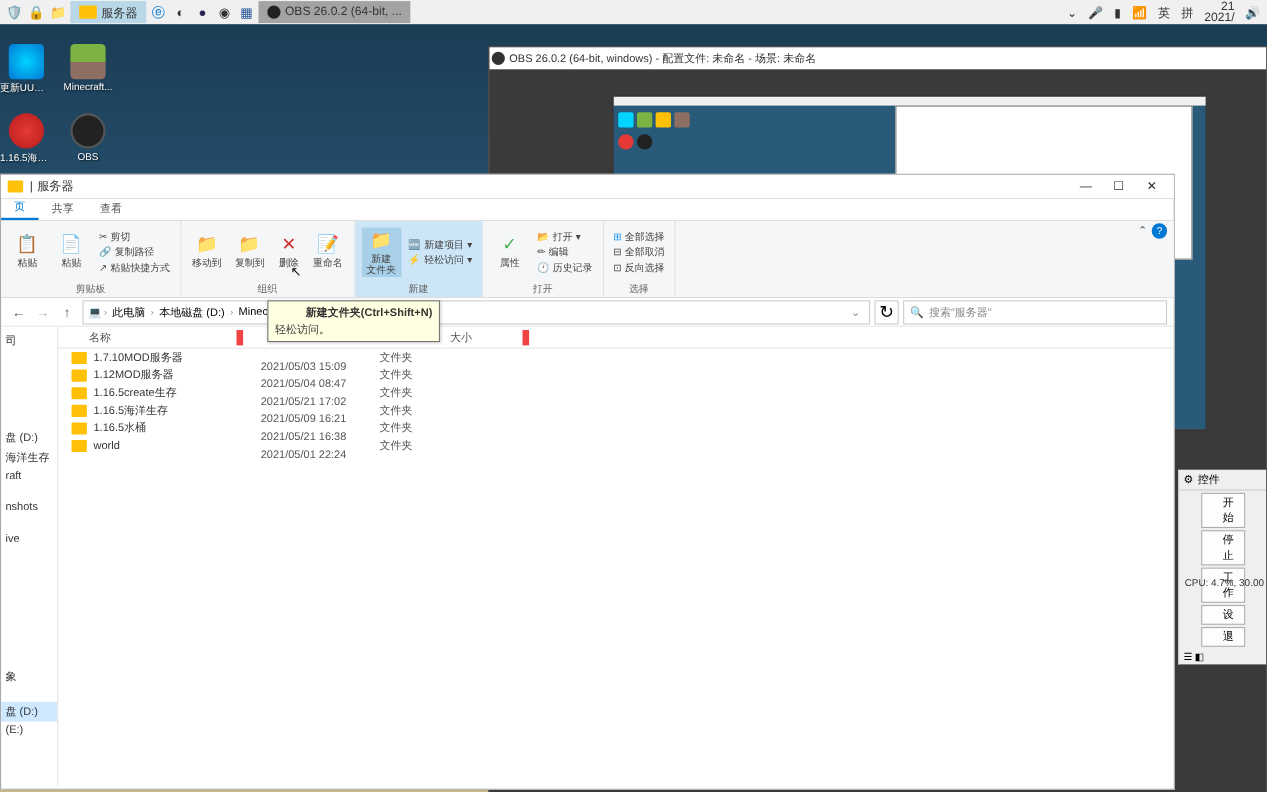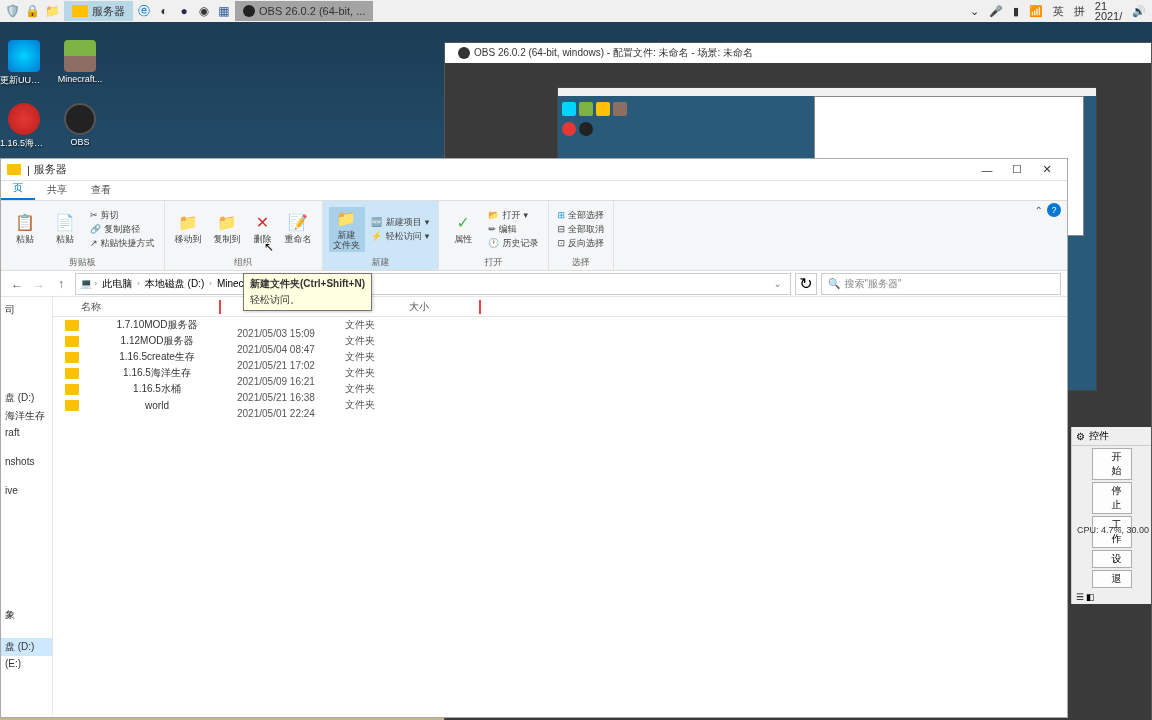--- a/index.html
+++ b/index.html
@@ -152,7 +152,7 @@
     <span class="tray-icon">📶</span>
     <span>英</span>
     <span>拼</span>
-    <div style="text-align:left;line-height:10px">
+    <div style="text-align:right;line-height:10px">
       <div>21</div>
       <div style="font-size:11px">2021/</div>
     </div>

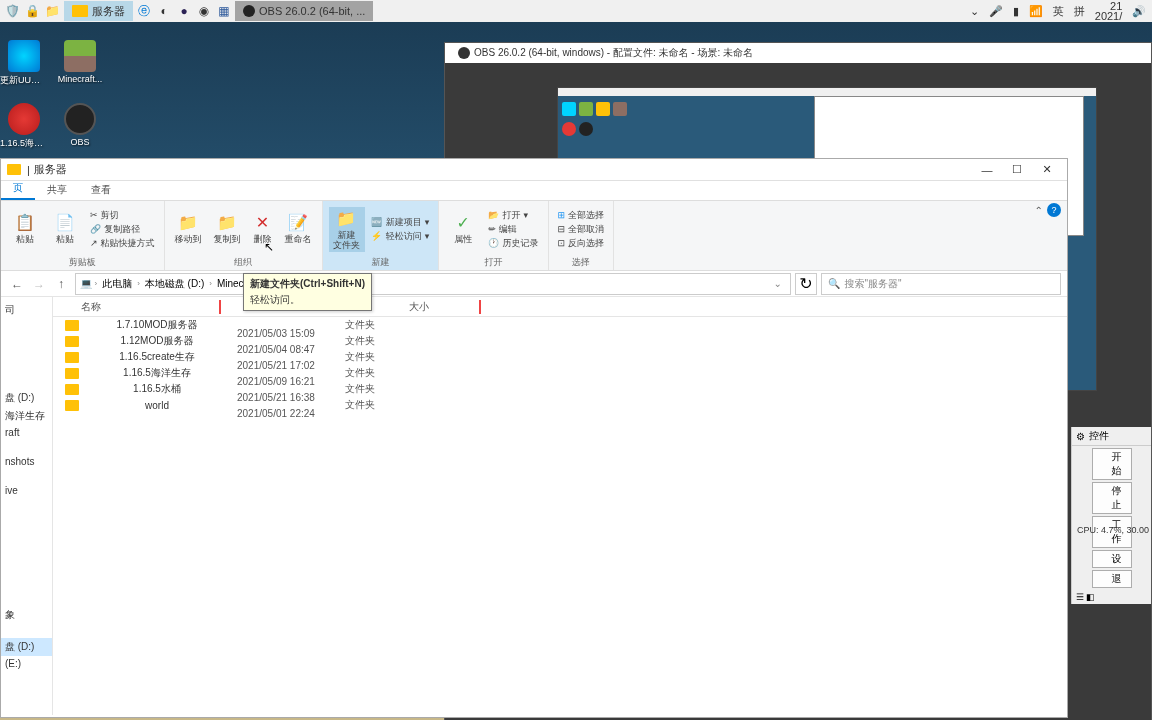--- a/index.html
+++ b/index.html
@@ -28,7 +28,7 @@
 
 
 .obs-window { position: absolute; top: 42px; left: 444px; right: 0; height: 680px; background: #3a3a3a; border: 1px solid #555; z-index: 2; }
-.obs-titlebar { height: 20px; background: #fff; display: flex; align-items: center; padding: 0 13px; font-size: 10px; color: #333; }
+.obs-titlebar { height: 20px; background: #fff; display: flex; align-items: center; padding: 0 2px; font-size: 10px; color: #333; }
 .obs-titlebar .obs-icon { width: 12px; height: 12px; background: #333; border-radius: 50%; margin-right: 4px; }
 .obs-menu { height: 18px; background: #f0f0f0; display: flex; align-items: center; padding: 0 6px; font-size: 10px; color: #333; gap: 10px; }
 .obs-preview { position: absolute; top: 44px; left: 112px; width: 540px; height: 304px; background: #1a1a1a; border: 1px solid #444; }

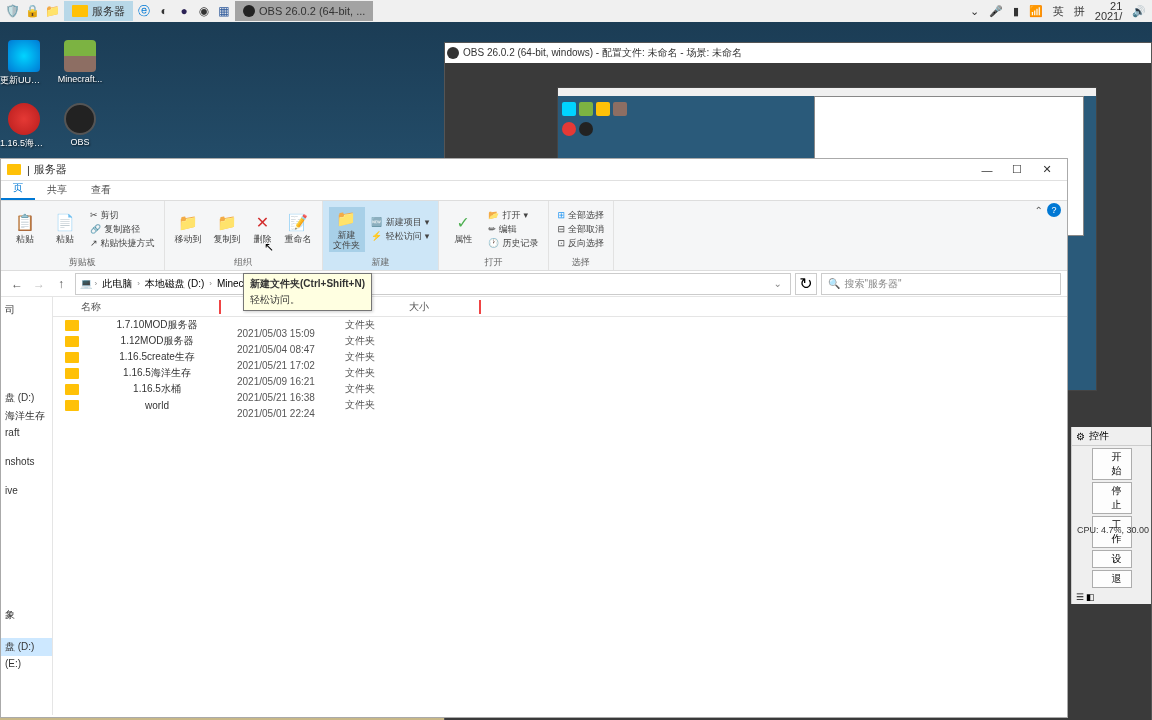--- a/index.html
+++ b/index.html
@@ -61,7 +61,7 @@
 .ribbon-help { position: absolute; right: 6px; top: 2px; display: flex; gap: 4px; align-items: center; }
 
 .tooltip { position: absolute; top: 114px; left: 242px; background: #ffffe1; border: 1px solid #767676; padding: 3px 6px; font-size: 10px; color: #333; z-index: 50; box-shadow: 1px 1px 3px rgba(0,0,0,0.2); }
-.tooltip-title { font-weight: 600; }
+.tooltip-title { font-weight: 600; margin-left: 28px; }
 .tooltip-desc { margin-top: 2px; }
 
 .exp-addrbar { height: 26px; display: flex; align-items: center; padding: 2px 6px; gap: 4px; border-bottom: 1px solid #e5e5e5; }

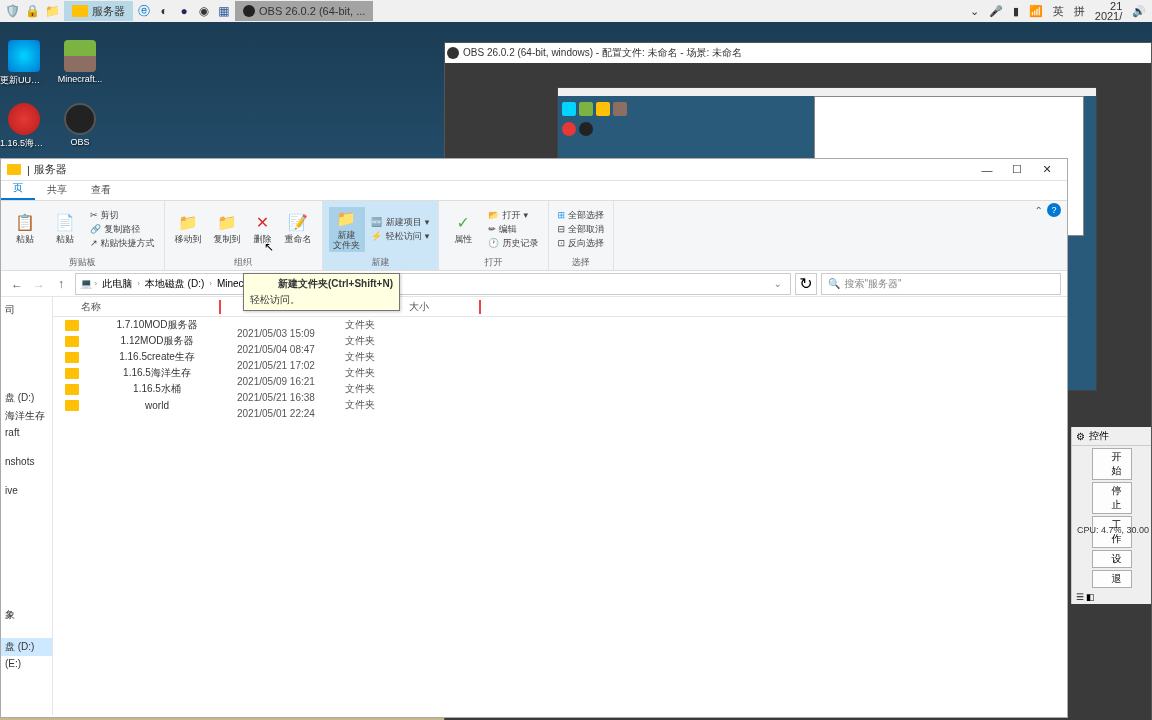--- a/index.html
+++ b/index.html
@@ -80,7 +80,7 @@
 
 .exp-content { flex: 1; }
 .content-header { height: 20px; display: flex; align-items: center; font-size: 10px; color: #555; border-bottom: 1px solid #e5e5e5; }
-.ch-col { padding: 0 8px; border-right: 2px solid #ef4444; }
+.ch-col { padding: 0 8px; border-right: 6px solid #ef4444; }
 .ch-name { width: 168px; padding-left: 28px; }
 .ch-date { width: 108px; }
 .ch-type { width: 72px; }

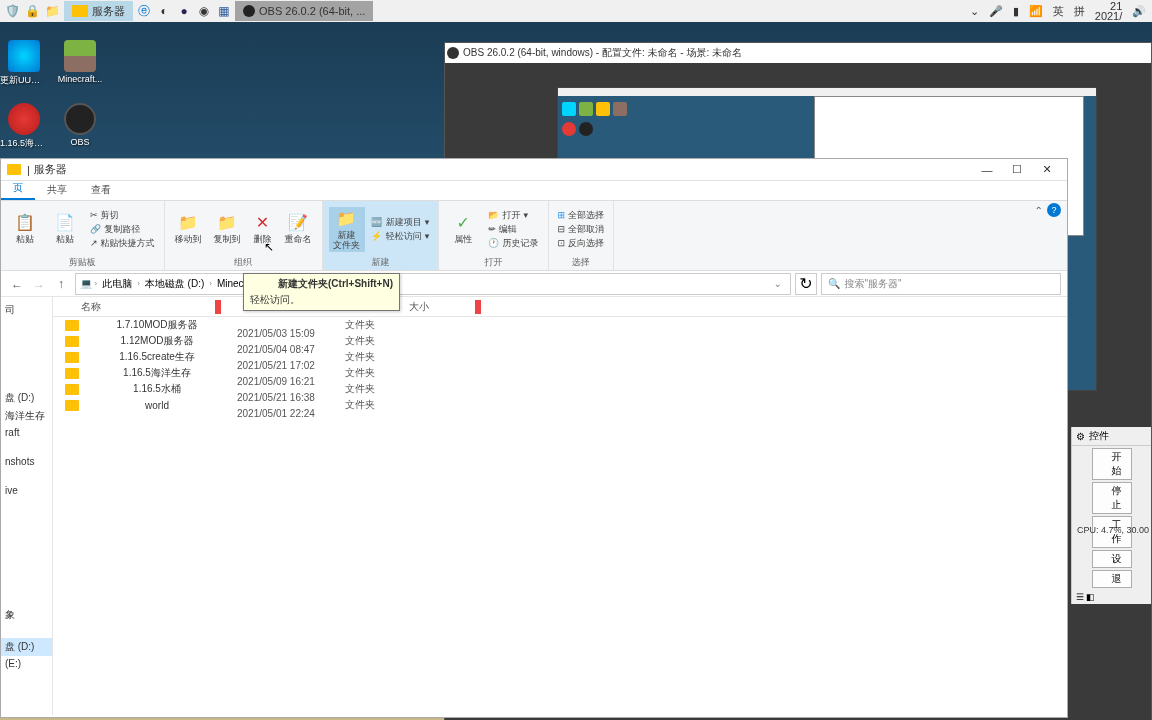--- a/index.html
+++ b/index.html
@@ -88,7 +88,7 @@
 
 .file-row { height: 16px; display: flex; align-items: center; font-size: 10px; color: #333; cursor: pointer; }
 .fr-icon { width: 14px; height: 11px; background: #ffc107; border-radius: 1px; margin: 0 6px 0 12px; flex-shrink: 0; }
-.fr-name { width: 144px; text-align: center; }
+.fr-name { width: 144px; }
 .fr-date { width: 108px; padding-left: 8px; color: #555; margin-top: 16px; }
 .fr-type { width: 72px; padding-left: 8px; color: #555; }
 .fr-size { width: 80px; padding-left: 8px; color: #555; }

